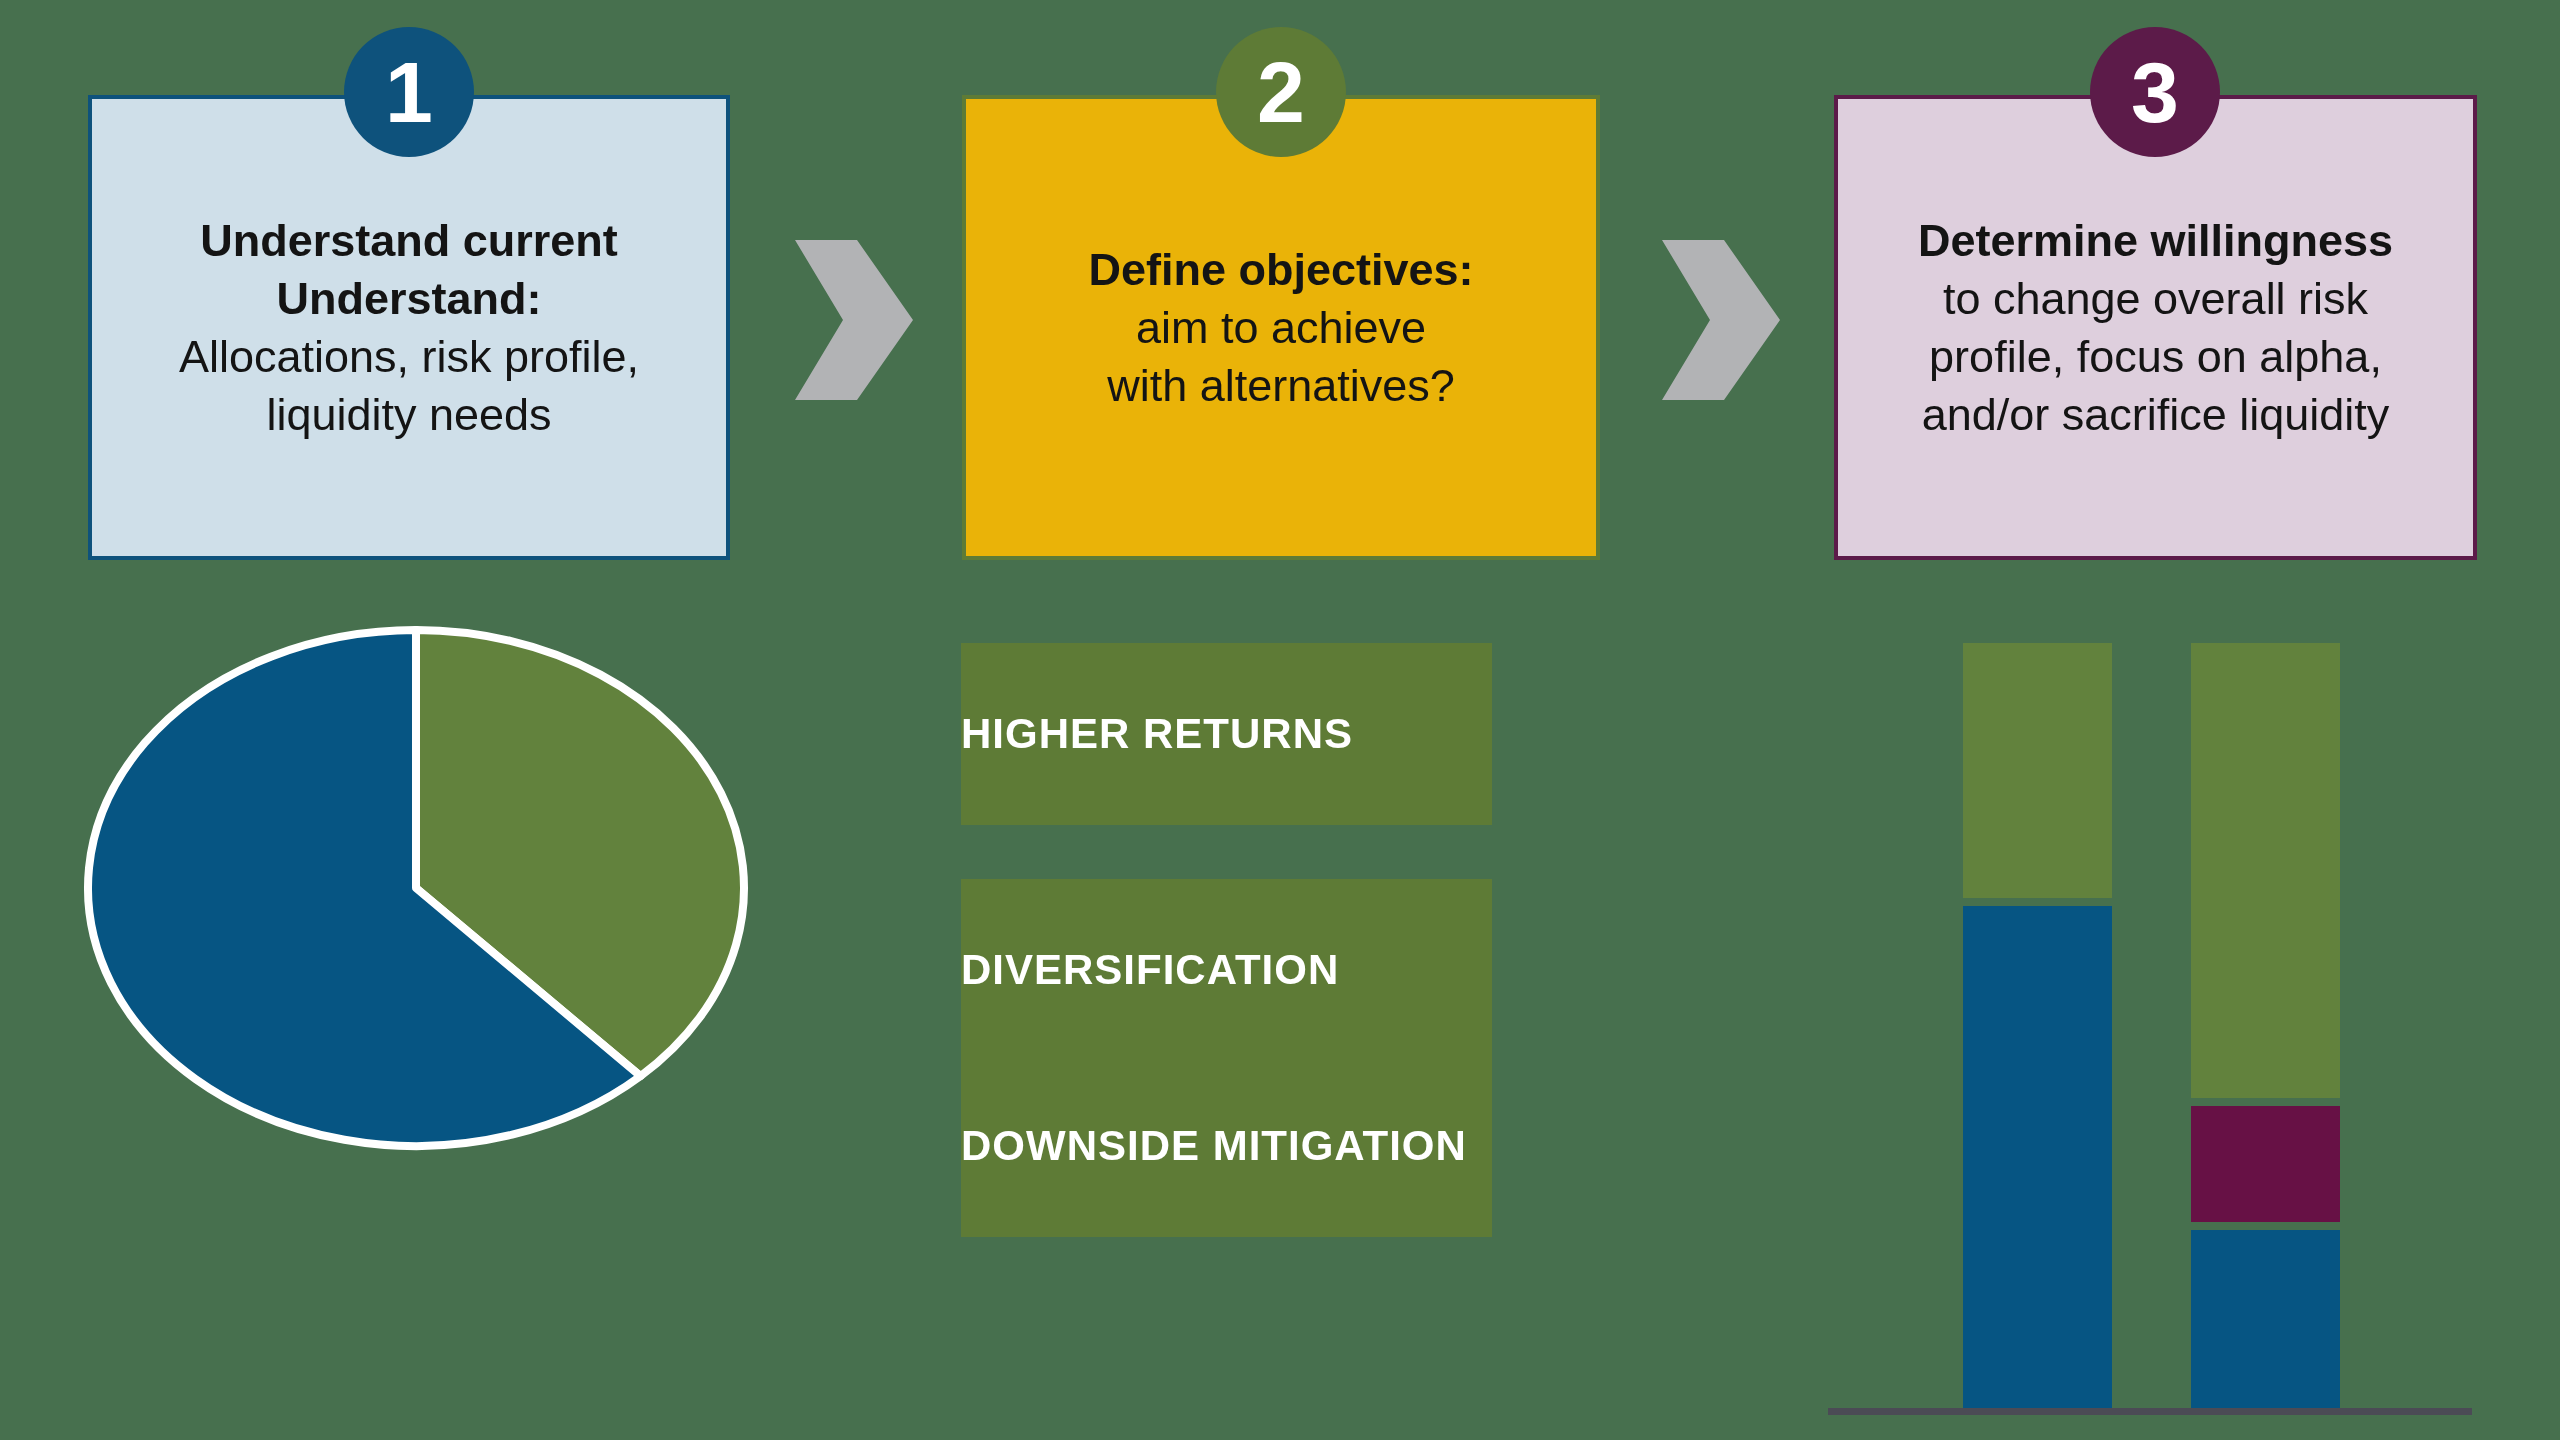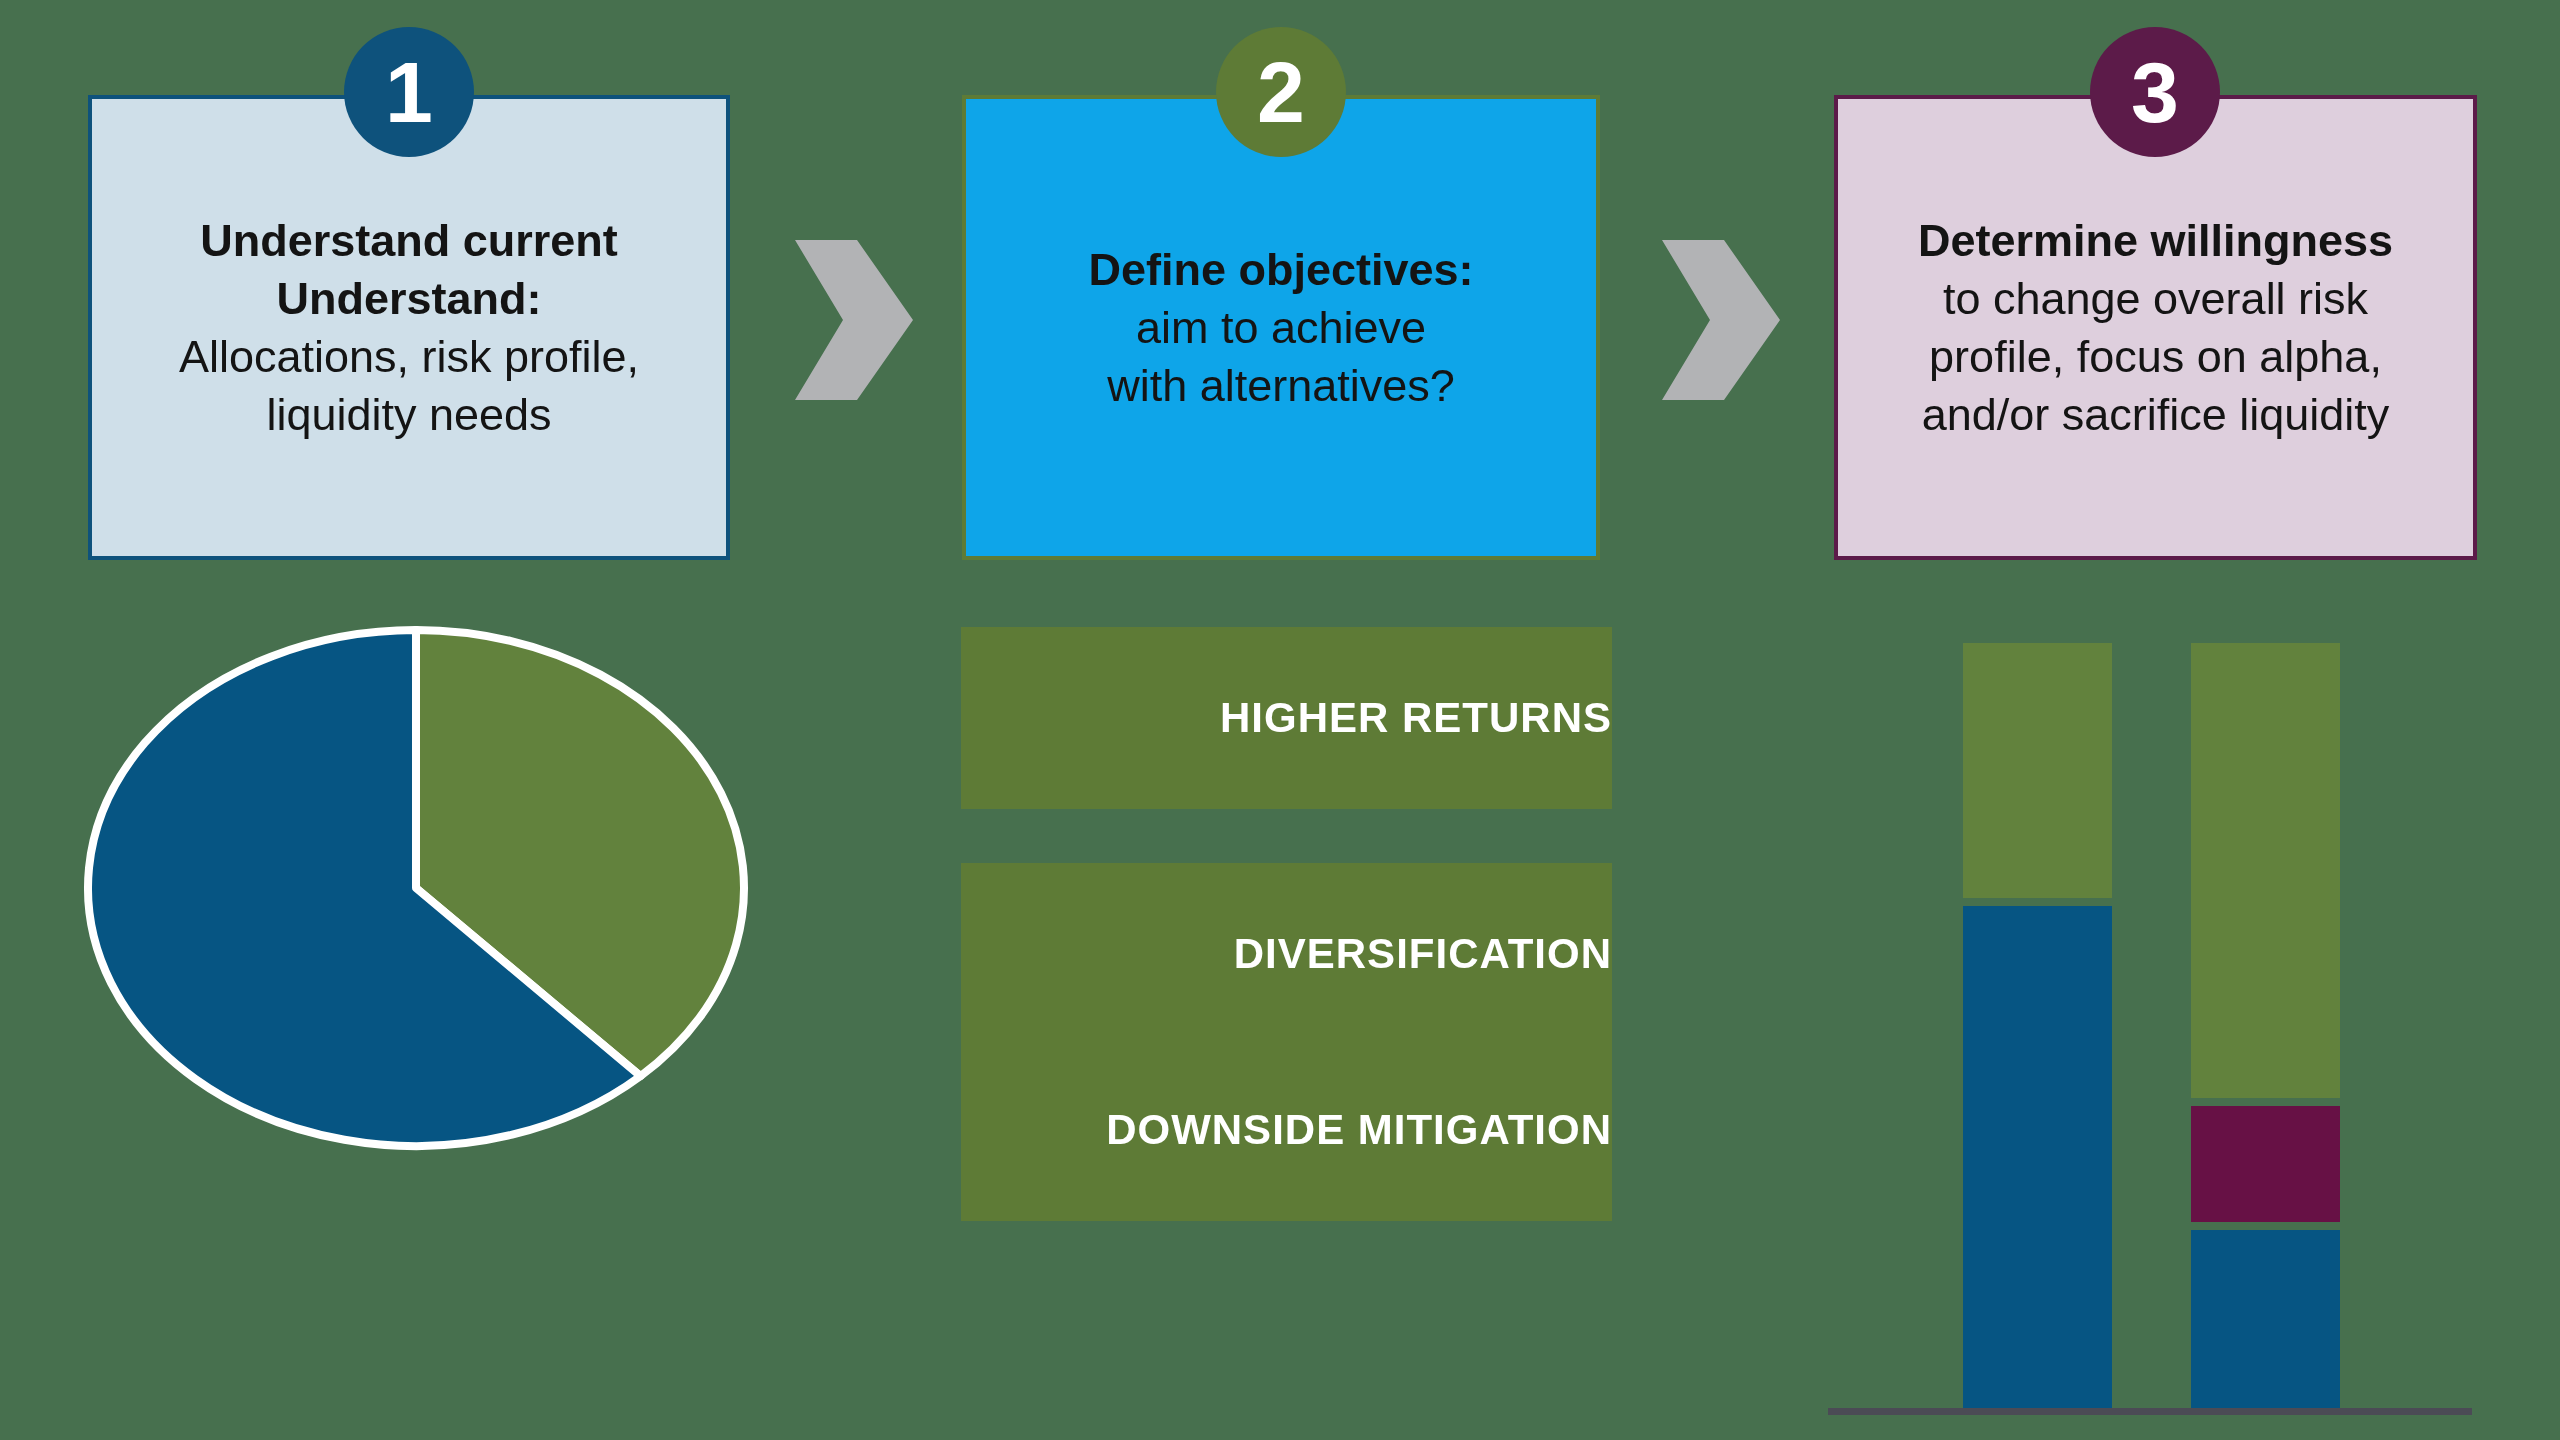--- a/index.html
+++ b/index.html
@@ -17,7 +17,7 @@
     font-size:45px;line-height:58px;color:#141414;
   }
   #box1{left:88px;width:642px;background:#cfdfe9;border-color:#0e527c;}
-  #box2{left:962px;width:638px;background:#0ea5e9;border-color:#5e7b36;}
+  #box2{left:962px;width:638px;background:#eab308;border-color:#5e7b36;}
   #box3{left:1834px;width:643px;background:#decfdd;border-color:#5c1b49;}
   .line{white-space:nowrap;}
   .line.b{font-weight:bold;}

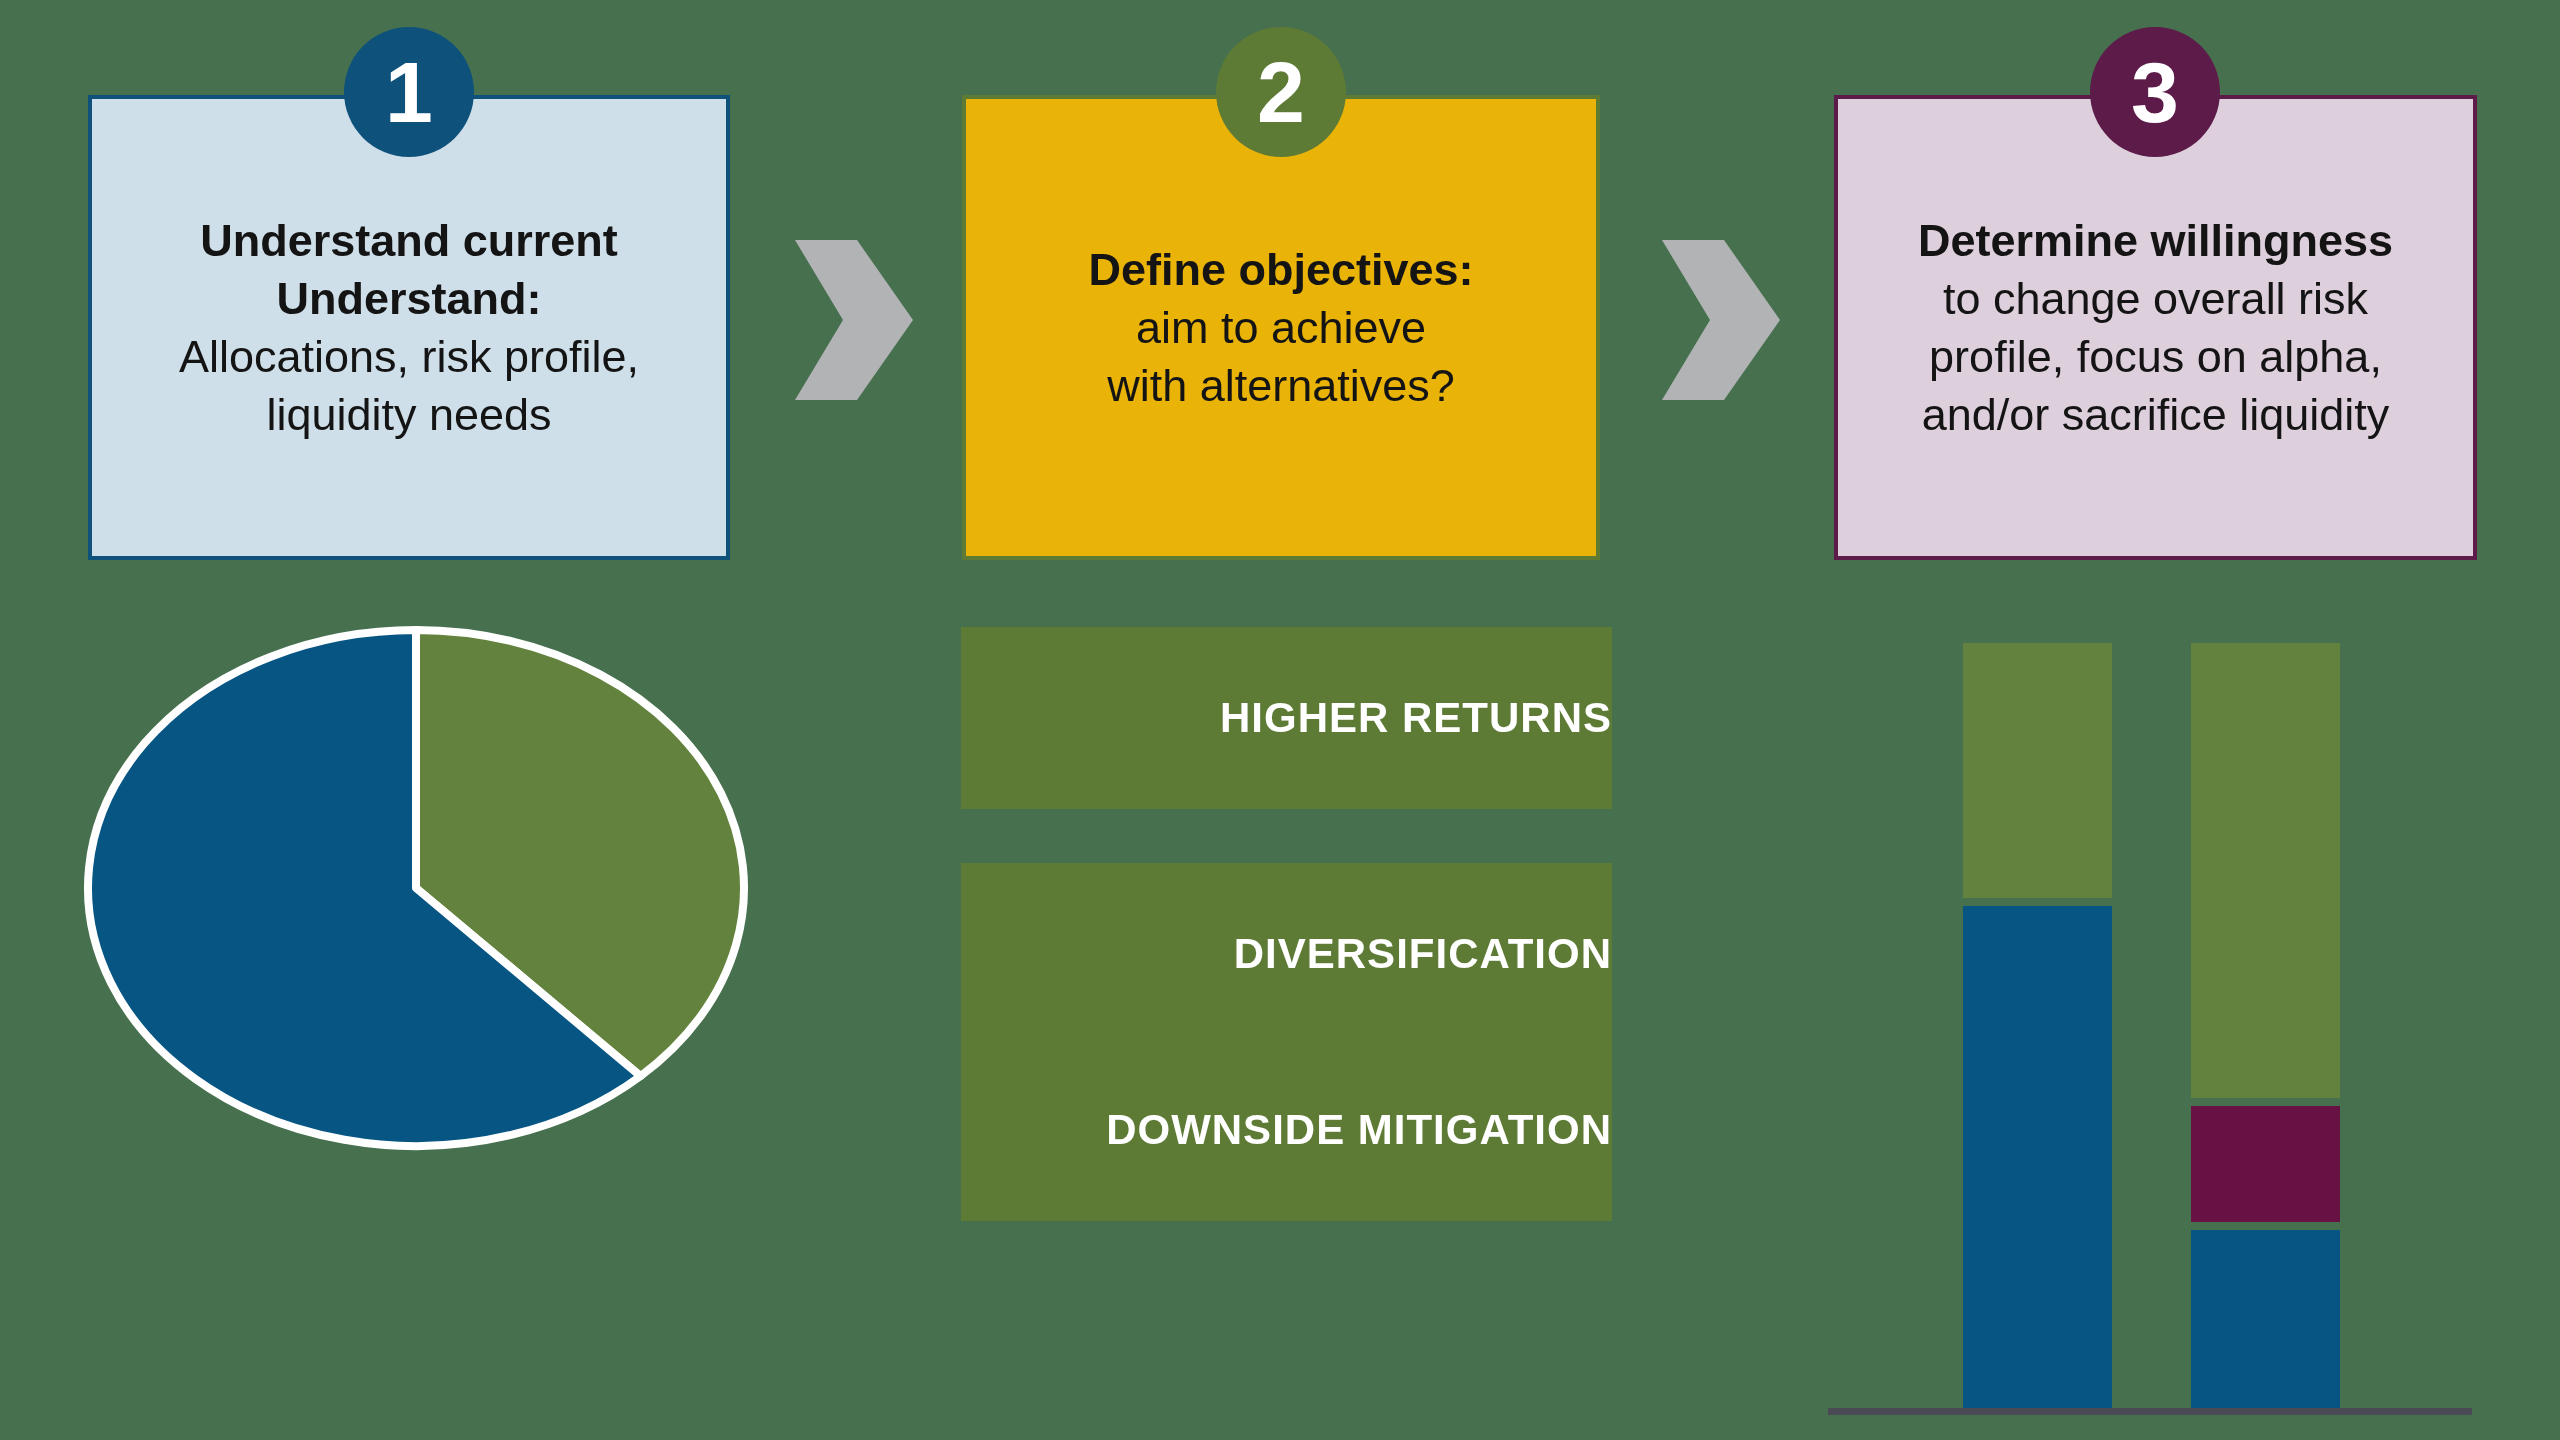--- a/index.html
+++ b/index.html
@@ -39,9 +39,9 @@
 
   
   .obj-bar{
-    position:absolute;left:961px;width:651px;height:182px;background:#5e7b36;
-    display:flex;align-items:center;justify-content:flex-end;
-    color:#ffffff;font-weight:bold;font-size:42px;letter-spacing:1px;
+    position:absolute;left:961px;width:531px;height:182px;background:#5e7b36;
+    display:flex;align-items:center;justify-content:flex-start;
+    color:#ffffff;font-weight:bold;font-size:42px;letter-spacing:1px;margin-top:16px;
   }
   #obj1{top:627px;}
   #obj2{top:863px;}

